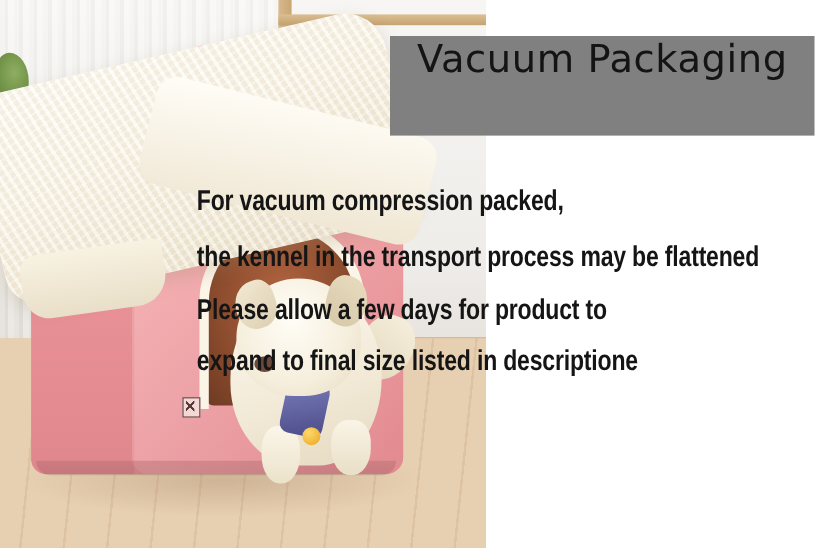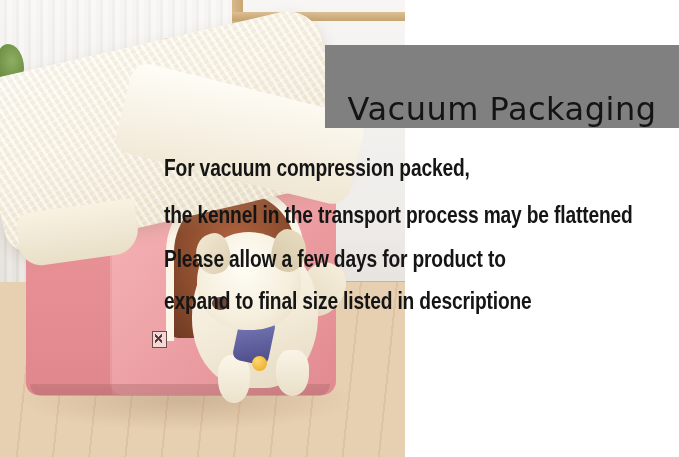--- a/index.html
+++ b/index.html
@@ -314,9 +314,8 @@
     height: 83px;
     background: #808080;
     display: flex;
-    align-items: flex-end;
+    align-items: flex-start;
     justify-content: center;
-    margin-top: 15px;
   }
   #banner-title {
     color: #141414;

